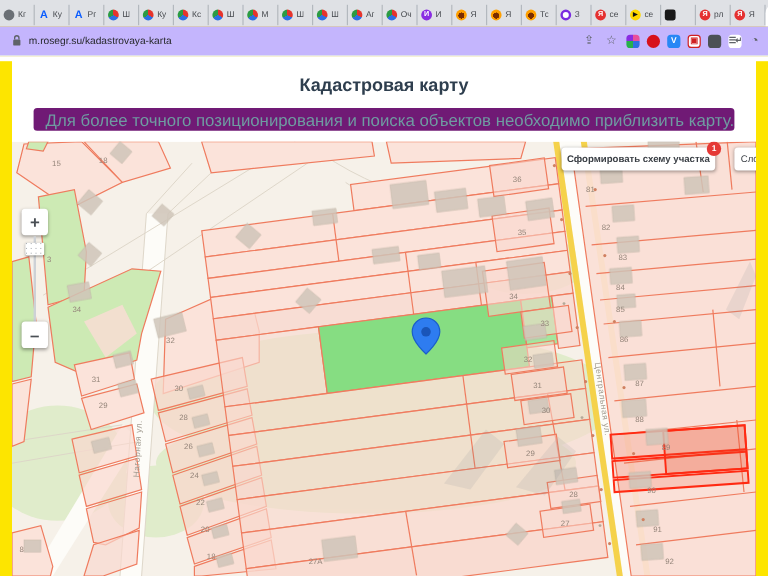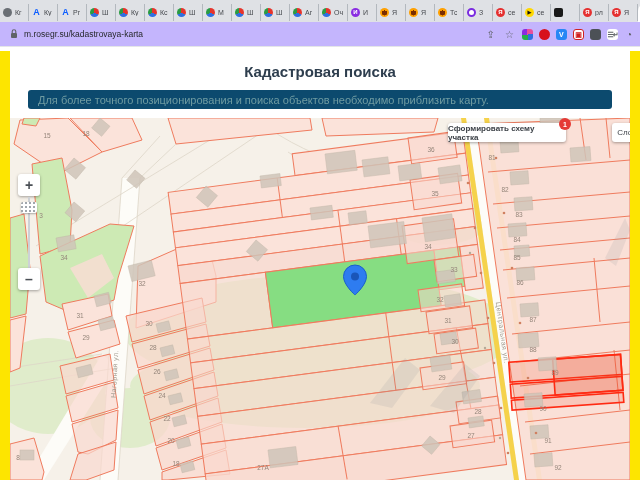--- a/index.html
+++ b/index.html
@@ -184,7 +184,7 @@
 <div id="gapline"></div>
 
 <div id="page">
-  <h1 id="page-title">Кадастровая поиска</h1>
+  <h1 id="page-title">Кадастровая карту</h1>
   <div id="notice">Для более точного позиционирования и поиска объектов необходимо приблизить карту.</div>
 
   <div id="map-wrap">

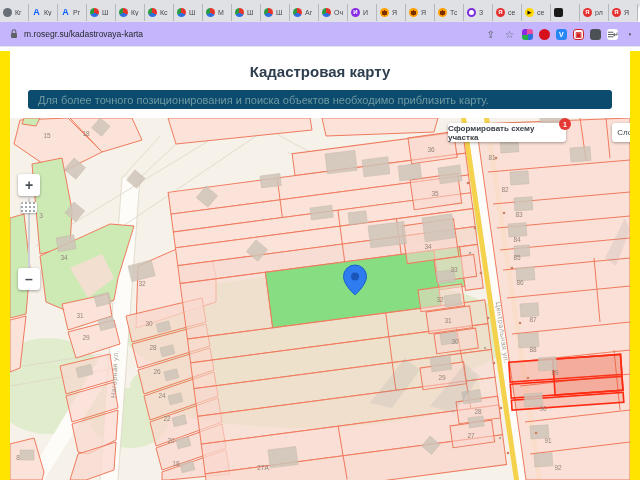--- a/index.html
+++ b/index.html
@@ -45,7 +45,7 @@
   
   #page{position:absolute;left:10px;right:10px;top:50px;bottom:0;background:#fff}
   #page-title{margin:0;text-align:center;font-size:15px;font-weight:bold;color:#2e3e4e;padding-top:13px}
-  #notice{margin:10px 18px 8px 18px;height:19px;background:#0c4a6e;border-radius:3px;display:flex;align-items:center;padding-left:10px;font-size:11px;color:#6f9ba1}
+  #notice{margin:10px 18px 8px 18px;height:19px;background:#701a75;border-radius:3px;display:flex;align-items:center;padding-left:10px;font-size:14px;color:#6f9ba1}
 
   
   #map-wrap{position:absolute;left:0;top:68px;width:620px;height:362px;overflow:hidden}

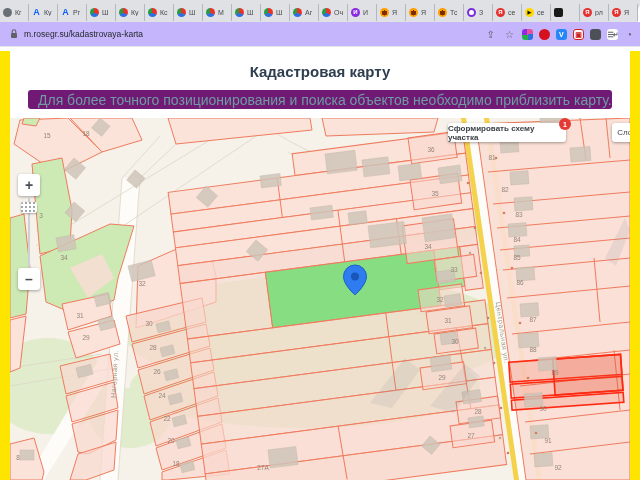--- a/index.html
+++ b/index.html
@@ -51,7 +51,7 @@
   #map-wrap{position:absolute;left:0;top:68px;width:620px;height:362px;overflow:hidden}
   #map-svg{position:absolute;left:0;top:0}
   .map-btn{position:absolute;background:#fff;border-radius:3px;box-shadow:0 1px 3px rgba(0,0,0,.35);font-size:8px;color:#3a3f45;display:flex;align-items:center;justify-content:center;cursor:pointer;user-select:none}
-  #gen-btn{left:438px;top:5px;width:118px;height:19px;font-weight:bold}
+  #gen-btn{left:458px;top:5px;width:128px;height:19px;font-weight:bold}
   #gen-badge{position:absolute;right:-5px;top:-5px;width:12px;height:12px;border-radius:50%;background:#e53935;color:#fff;font-size:7px;display:flex;align-items:center;justify-content:center;font-weight:bold}
   #layers-btn{left:602px;top:5px;width:50px;height:19px;gap:14px}
   #layers-btn .chev{width:5px;height:5px;border-right:1.4px solid #6a6f75;border-bottom:1.4px solid #6a6f75;transform:rotate(45deg);margin-top:-3px}

